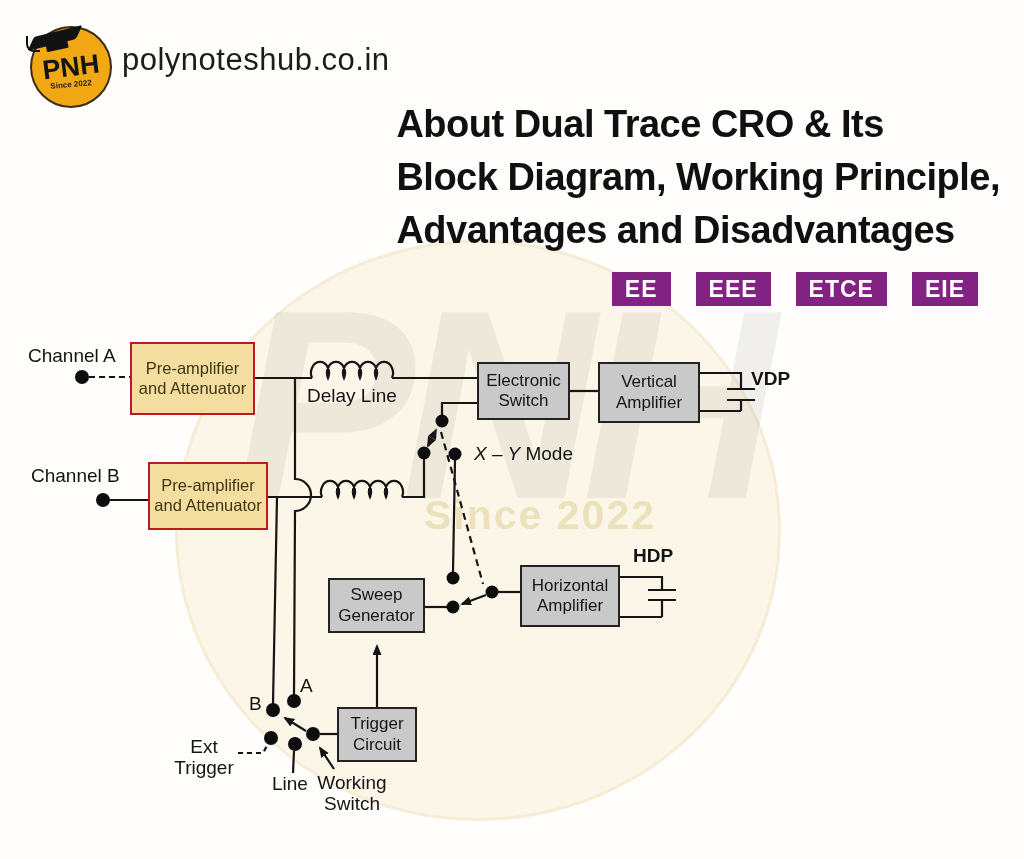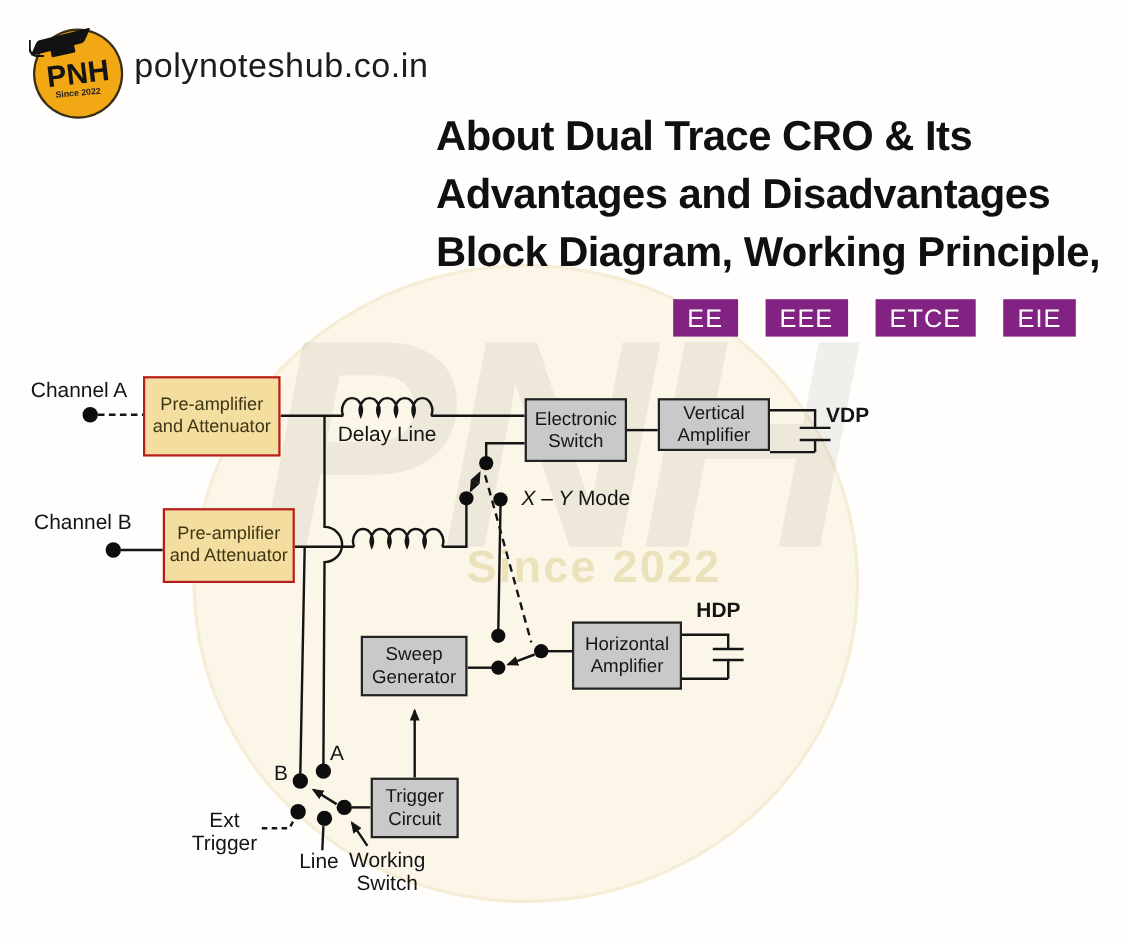--- a/index.html
+++ b/index.html
@@ -66,8 +66,8 @@
 
   <div class="title">
     <div>About Dual Trace CRO &amp; Its</div>
+    <div>Block Diagram, Working Principle,</div>
     <div>Advantages and Disadvantages</div>
-    <div>Block Diagram, Working Principle,</div>
   </div>
 
   <div class="badges">

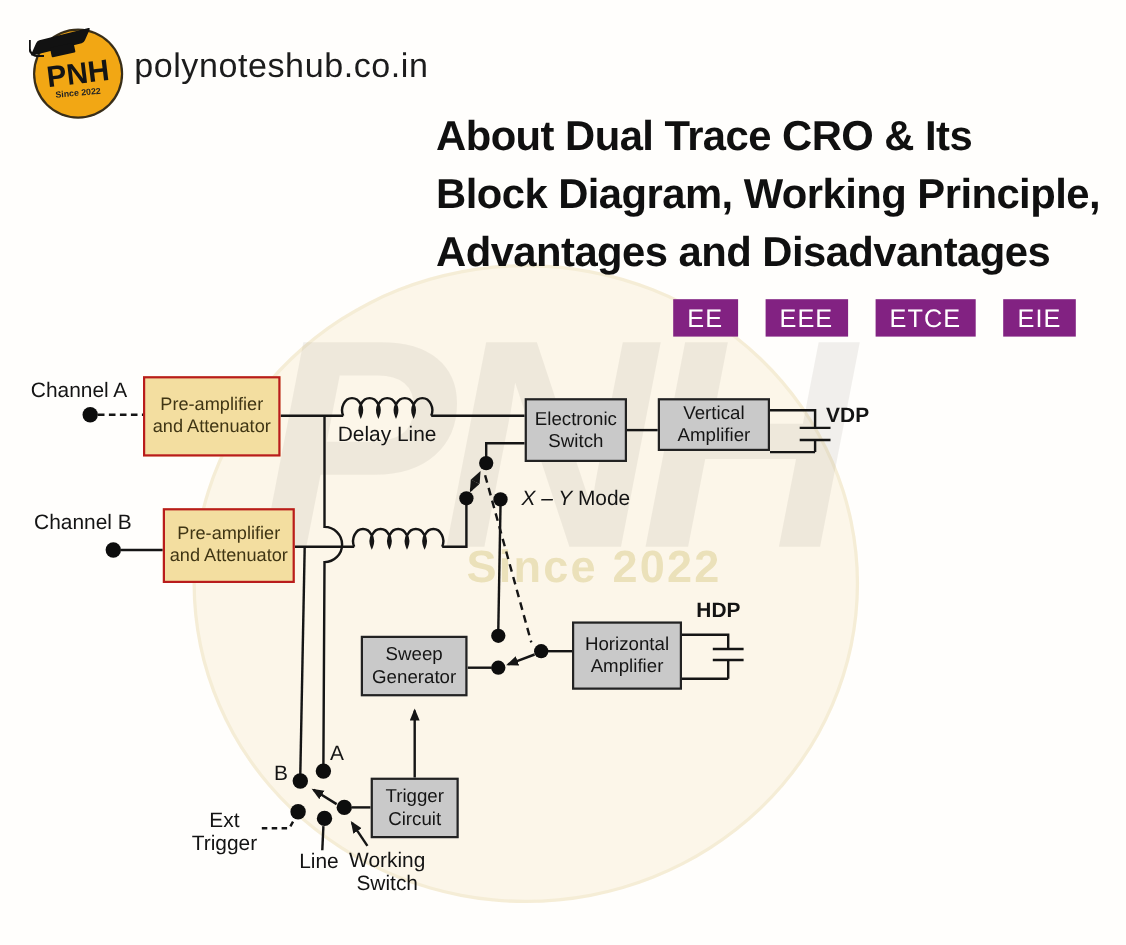--- a/index.html
+++ b/index.html
@@ -32,7 +32,7 @@
   .title{position:absolute;right:24px;top:98px;font-size:38px;line-height:53px;
     font-weight:bold;color:#101010;z-index:3;letter-spacing:-.5px;}
   .badges{position:absolute;right:46px;top:272px;display:flex;gap:25px;z-index:3;}
-  .badge{background:#822282;color:#fff;font-size:23px;font-weight:normal;letter-spacing:1px;
+  .badge{background:#822282;color:#fff;font-size:23px;font-weight:bold;letter-spacing:1px;
     padding:3px 13px;line-height:28px;text-align:right;}
   
   #wires{position:absolute;left:0;top:0;z-index:1;}

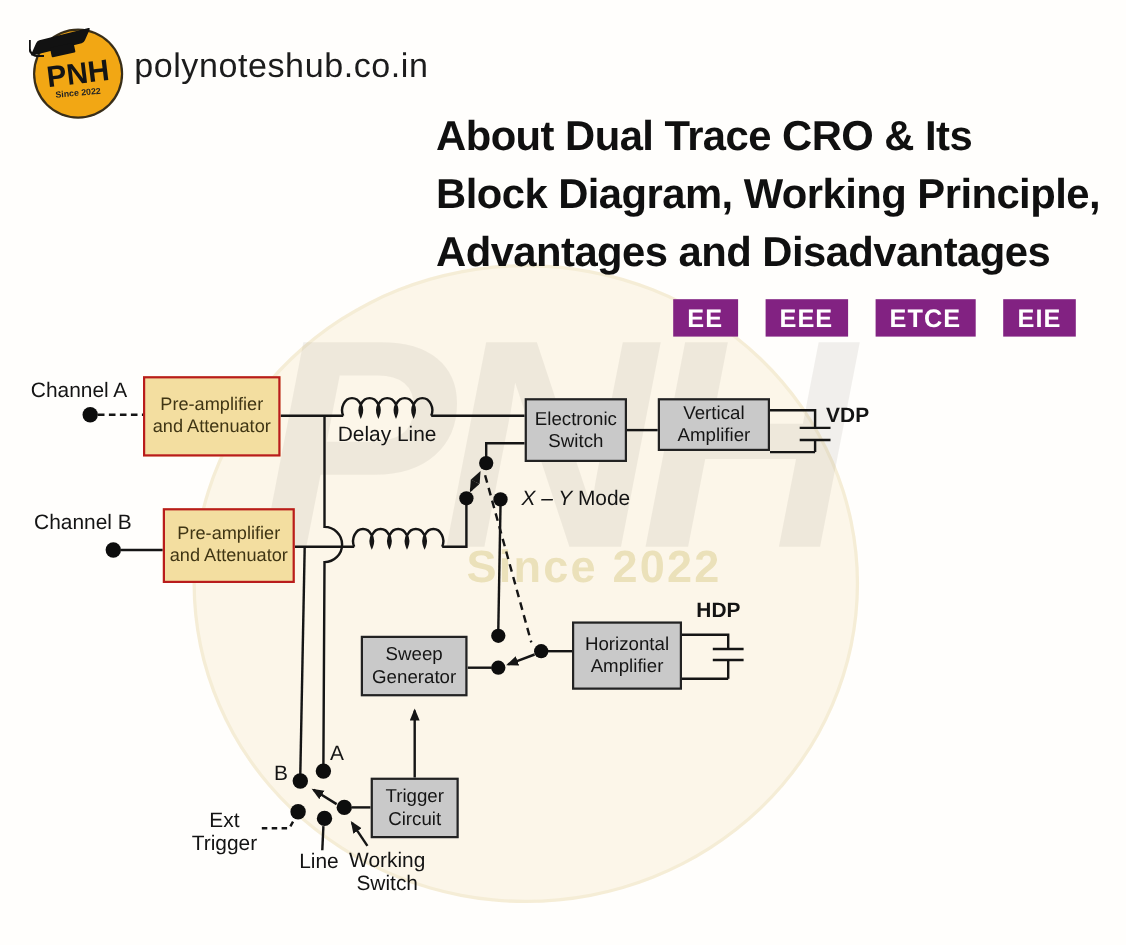--- a/index.html
+++ b/index.html
@@ -143,7 +143,7 @@
   <div class="blk gray" style="left:477px;top:362px;width:93px;height:58px;align-items:center;">
     <span>Electronic Switch</span>
   </div>
-  <div class="blk gray" style="left:598px;top:362px;width:102px;height:48px;justify-content:flex-end;">
+  <div class="blk gray" style="left:598px;top:362px;width:102px;height:61px;justify-content:flex-end;">
     <span>Vertical Amplifier</span>
   </div>
   <div class="blk gray" style="left:328px;top:578px;width:97px;height:55px;">

